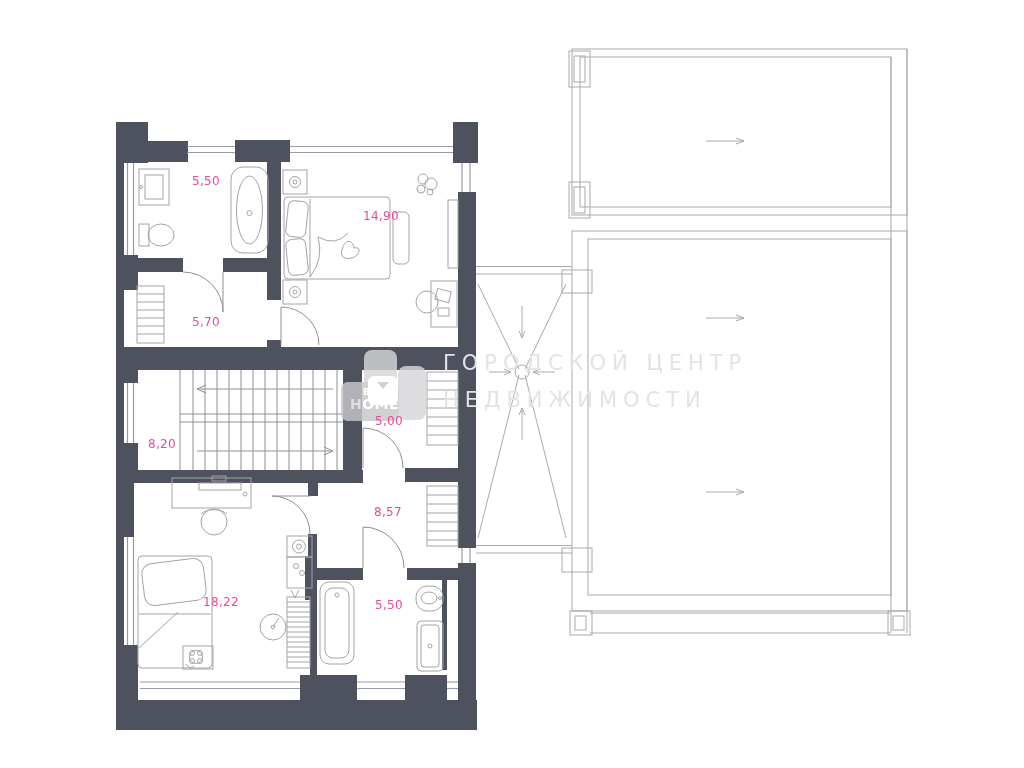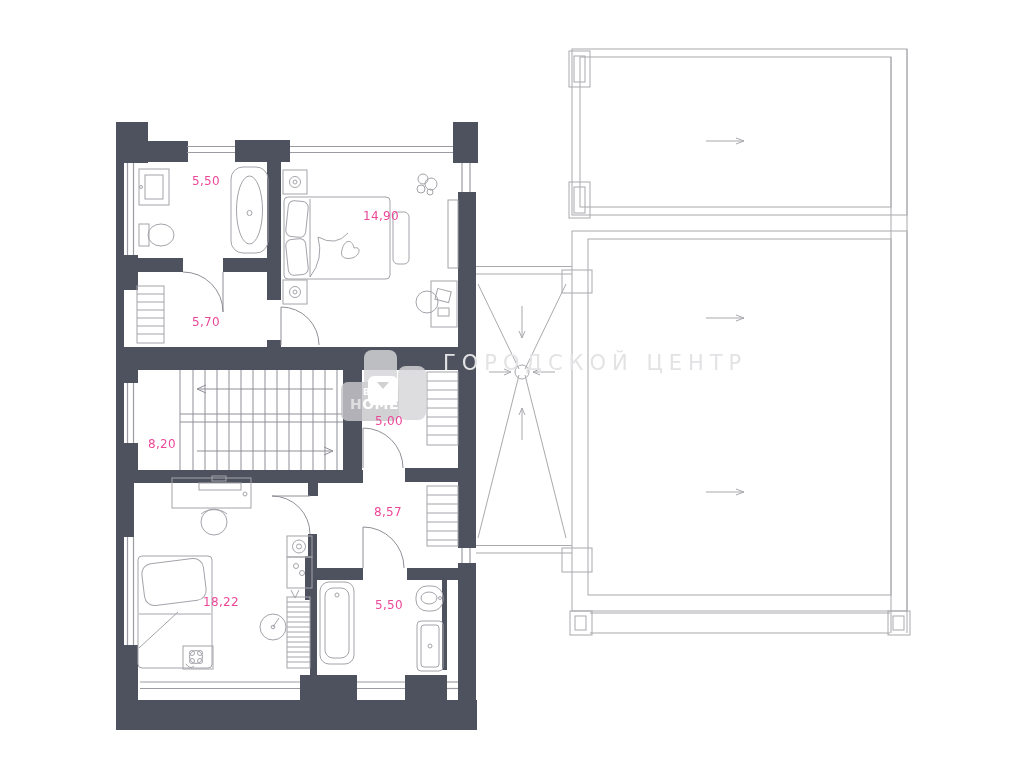--- a/index.html
+++ b/index.html
@@ -308,6 +308,7 @@
 </svg>
 
   <div class="wm-line" style="left:443px;top:351px;">ГОРОДСКОЙ ЦЕНТР</div>
+  <div class="wm-line" style="left:443px;top:388px;">НЕДВИЖИМОСТИ</div>
 
   <div class="logo">
     <div class="bar-b"></div>

